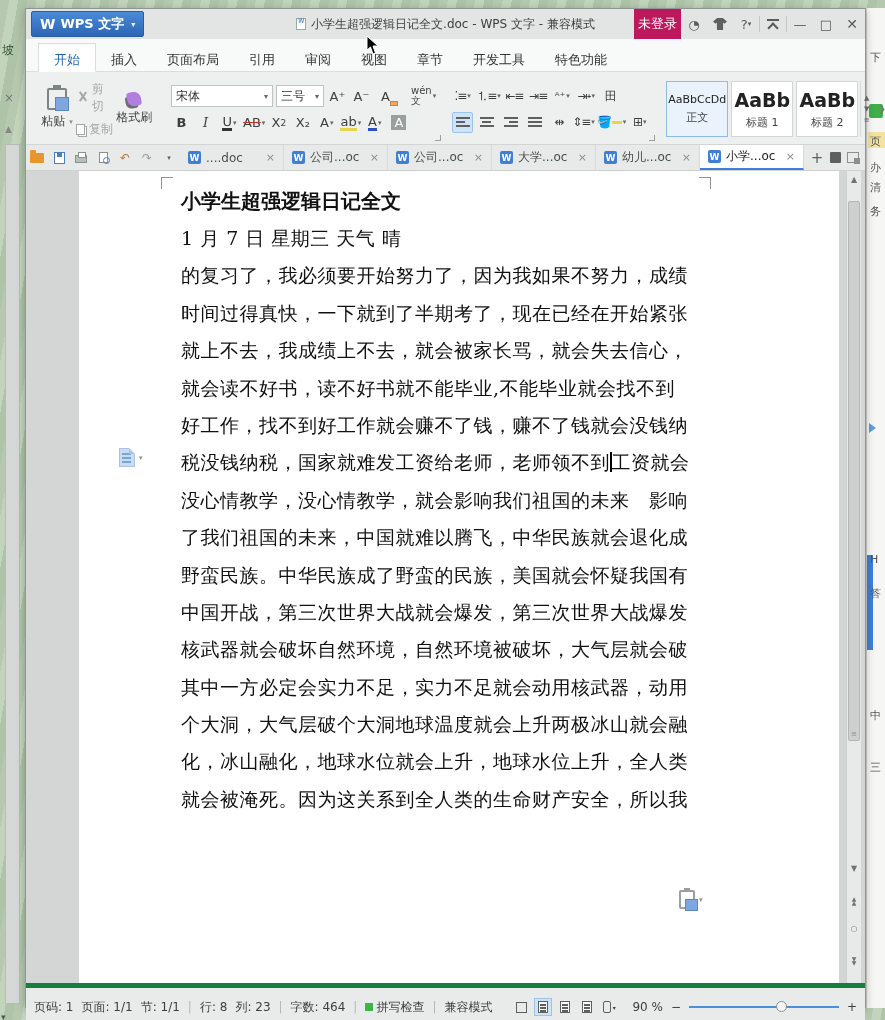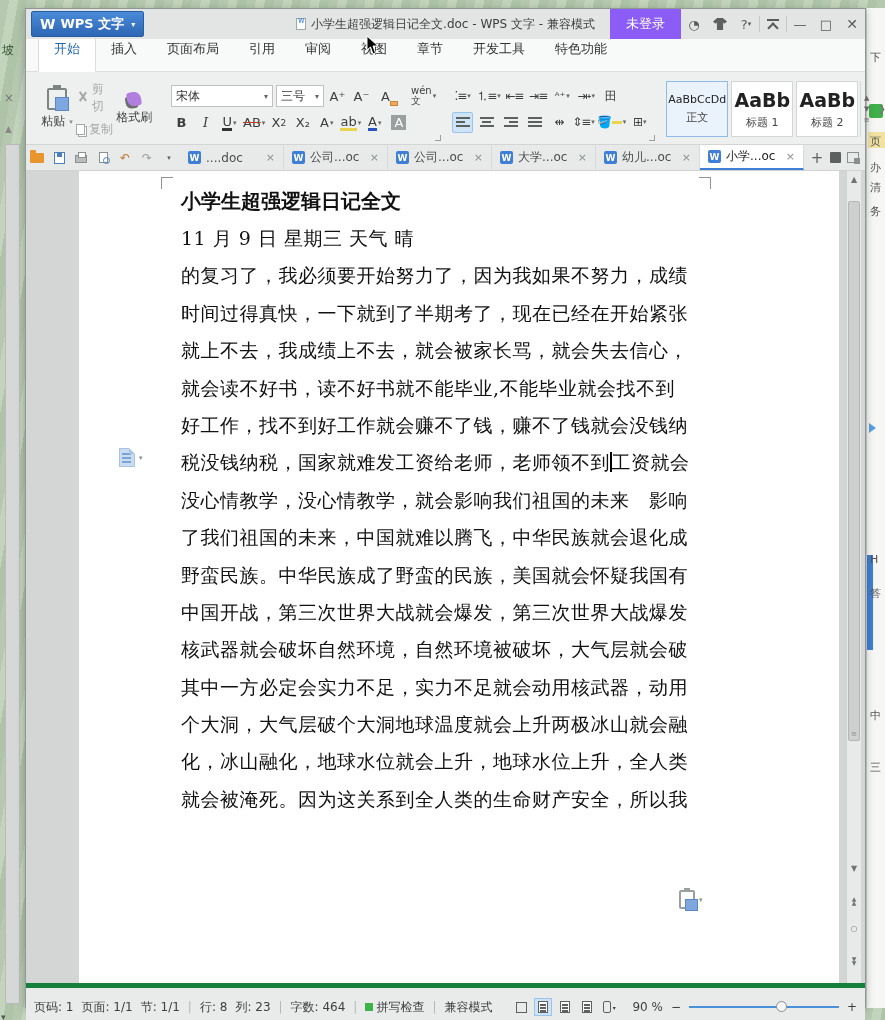--- a/index.html
+++ b/index.html
@@ -39,7 +39,7 @@
     margin-right:5px; vertical-align:-2px; position:relative; }
   .title-center .doc-ico::after { content:"w"; position:absolute; left:1px; top:-3px; font-size:8px; color:#3f7fd6; }
   .tb-right { margin-left:auto; display:flex; align-items:center; height:30px; }
-  .login-btn { height:30px; padding:0 16px; background:#8b5cf6; color:#fff; font-size:13px; display:flex; align-items:center; }
+  .login-btn { height:30px; padding:0 4px; background:#be185d; color:#fff; font-size:13px; display:flex; align-items:center; }
   .tb-ico { width:26px; height:30px; display:flex; align-items:center; justify-content:center; color:#575c5b; font-size:13px; }
   .tb-sep { width:1px; height:16px; background:#c4c7c6; }
   .shirt { width:14px; height:12px; background:#5c6160;

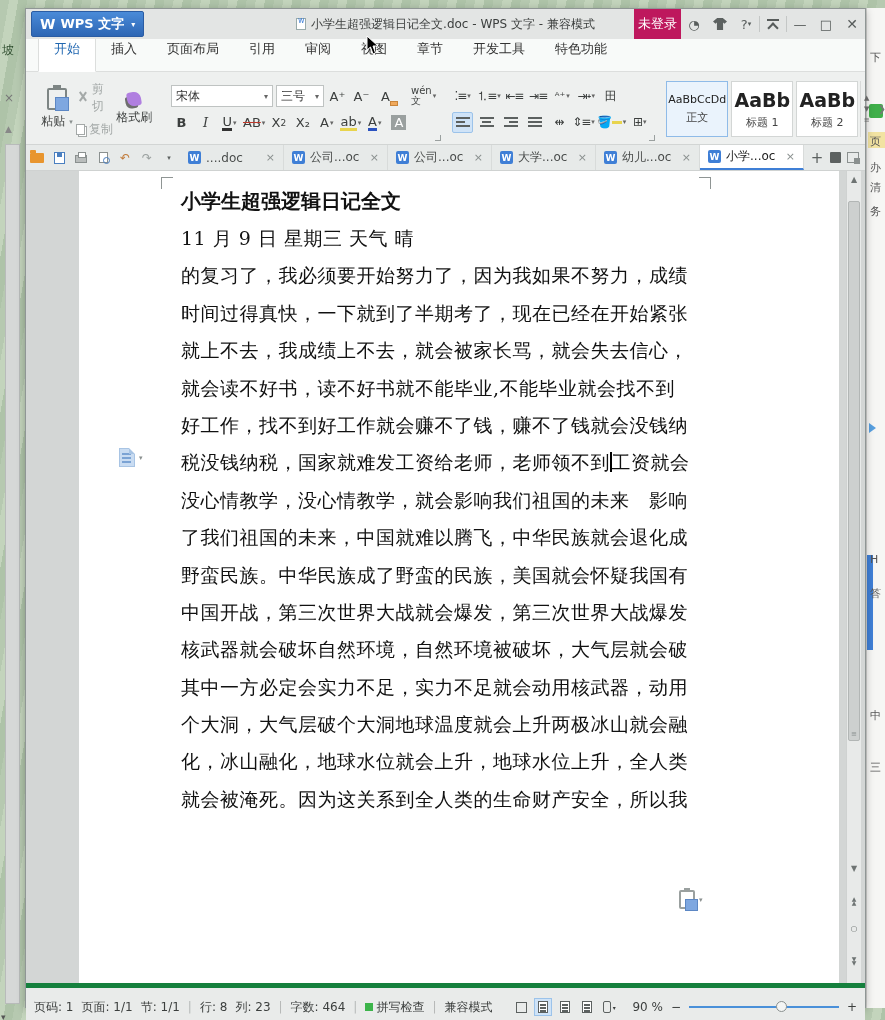--- a/index.html
+++ b/index.html
@@ -52,7 +52,7 @@
 
   
   .menubar { height:33px; background:#f8faf9; border-bottom:1px solid #dcdedd; display:flex; align-items:flex-end; padding-left:12px; }
-  .mtab { padding:7px 15px 13px; font-size:13px; color:#333; }
+  .mtab { padding:7px 15px 2px; font-size:13px; color:#333; }
   .mtab.active { background:#fff; color:#1f66b0; border:1px solid #dcdedd; border-bottom:1px solid #fff; margin-bottom:-1px; }
 
   

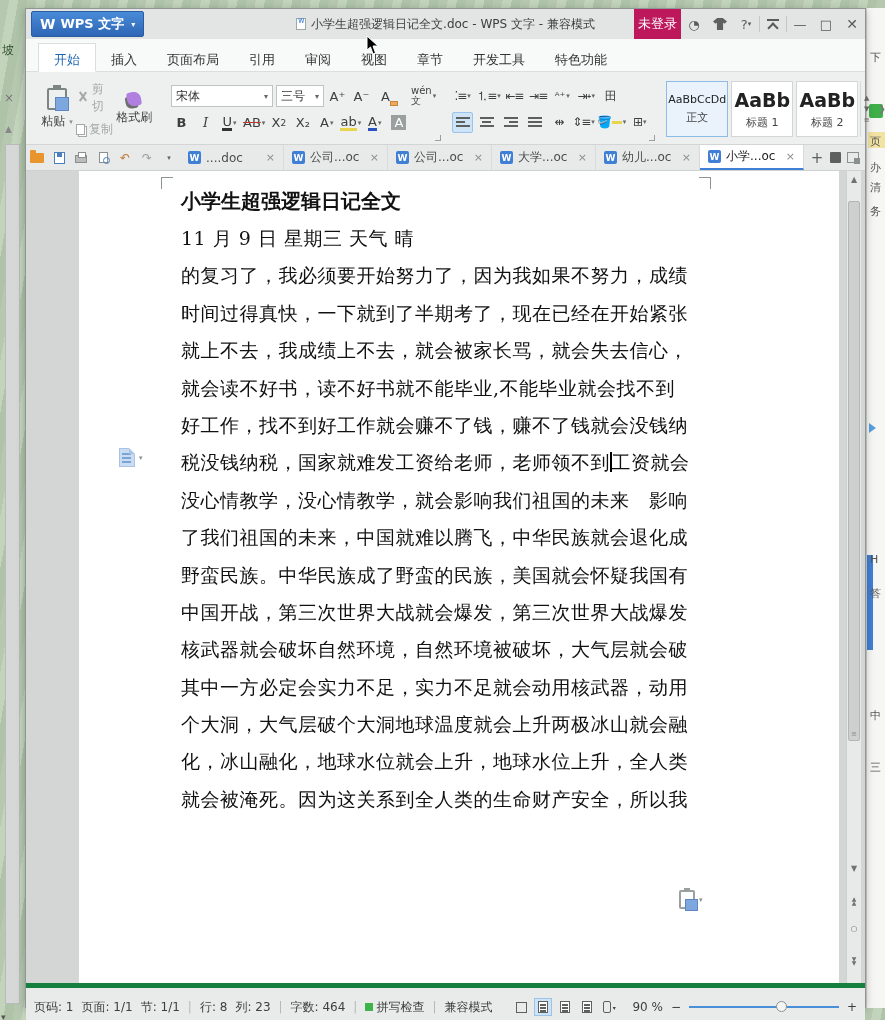--- a/index.html
+++ b/index.html
@@ -503,7 +503,7 @@
         <div class="doc-text">
           <div class="doc-title">小学生超强逻辑日记全文</div>
           <div id="doc-lines">
-              <div class="doc-line">11 月 9 日  星期三  天气  晴</div>
+              <div class="doc-line">1 月 7 日  星期三  天气  晴</div>
               <div class="doc-line">的复习了，我必须要开始努力了，因为我如果不努力，成绩</div>
               <div class="doc-line">时间过得真快，一下就到了半期考了，现在已经在开始紧张</div>
               <div class="doc-line">就上不去，我成绩上不去，就会被家长骂，就会失去信心，</div>

